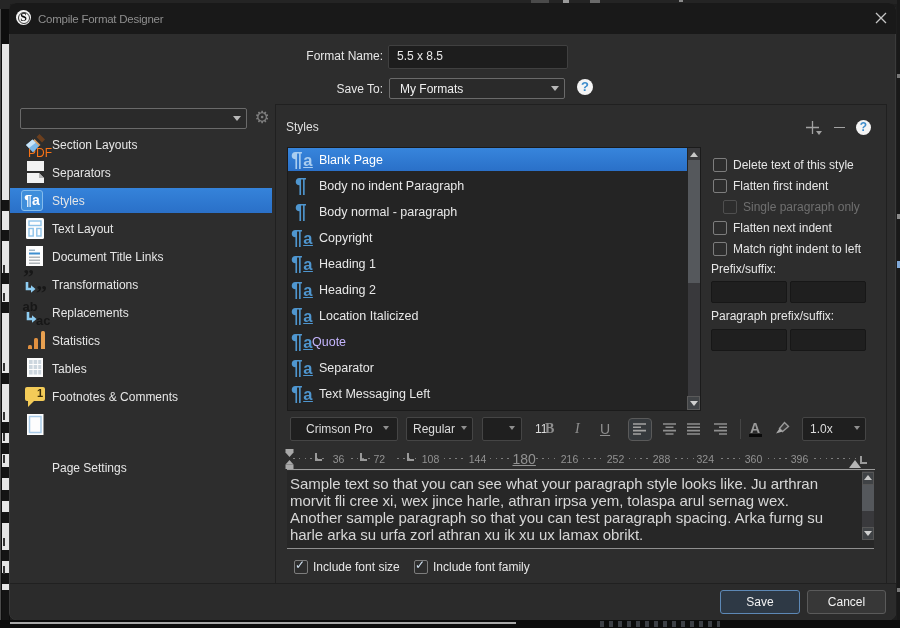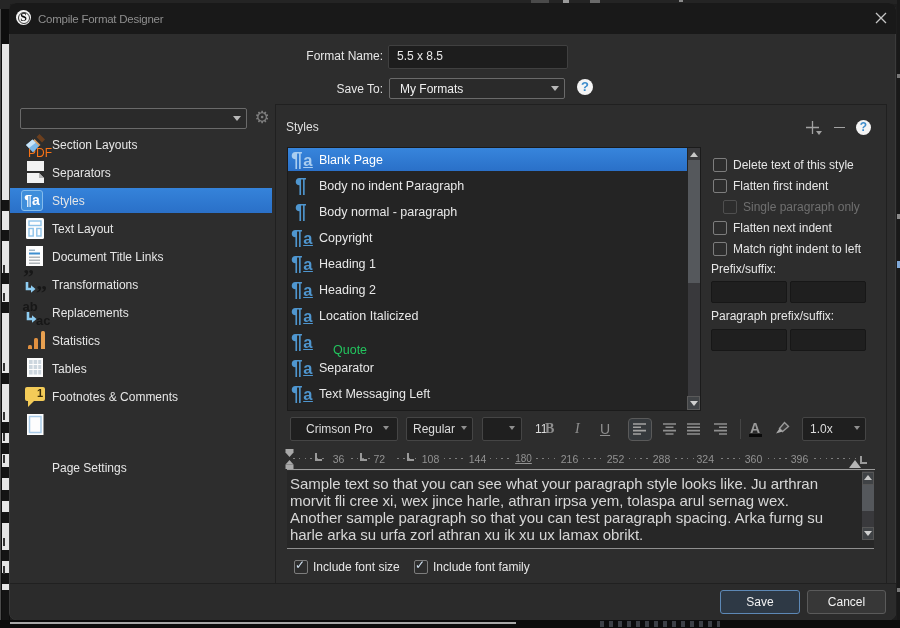--- a/index.html
+++ b/index.html
@@ -214,7 +214,7 @@
 <div class="abs" style="left:319px;top:309px;color:#e8e8e8;font-size:12.5px;">Location Italicized</div>
 
 <div class="abs" style="left:291px;top:330px;color:#4f96cf;font-size:21px;font-weight:bold;line-height:1;letter-spacing:0.5px;">¶<span style="text-decoration:underline;font-size:16.5px;">a</span></div>
-<div class="abs" style="left:333px;top:335px;color:#22c55e;font-size:12.5px;margin-top:8px;">Quote</div>
+<div class="abs" style="left:312px;top:335px;color:#c4b5fd;font-size:12.5px;">Quote</div>
 
 <div class="abs" style="left:291px;top:356px;color:#4f96cf;font-size:21px;font-weight:bold;line-height:1;letter-spacing:0.5px;">¶<span style="text-decoration:underline;font-size:16.5px;">a</span></div>
 <div class="abs" style="left:319px;top:361px;color:#e8e8e8;font-size:12.5px;">Separator</div>

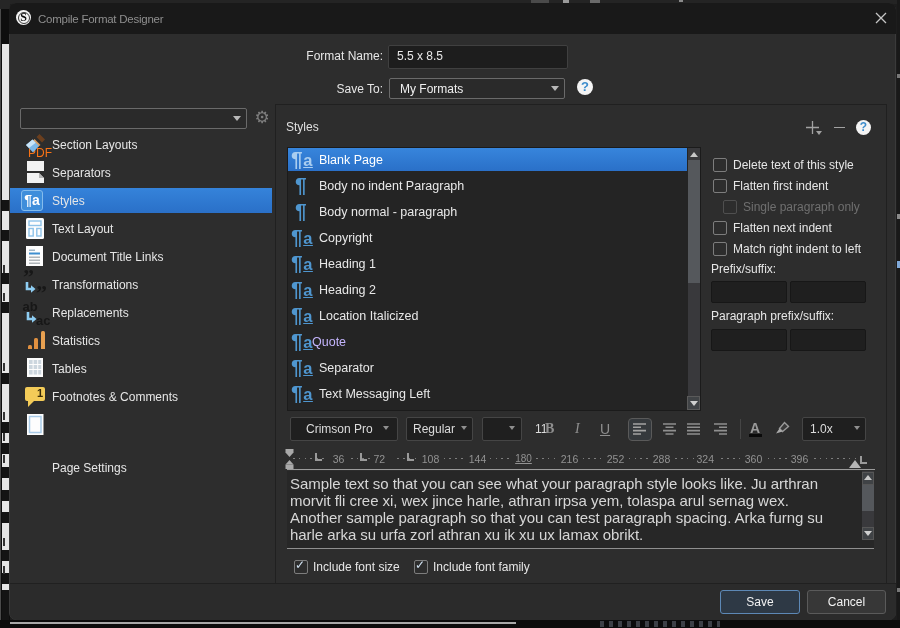--- a/index.html
+++ b/index.html
@@ -288,7 +288,7 @@
 <div class="abs" style="left:373.5px;top:452.5px;width:22px;background:#2d2d2d;color:#929292;font-size:10.5px;line-height:12px;">72</div>
 <div class="abs" style="left:419.5px;top:452.5px;width:22px;text-align:center;background:#2d2d2d;color:#929292;font-size:10.5px;line-height:12px;">108</div>
 <div class="abs" style="left:466.5px;top:452.5px;width:22px;text-align:center;background:#2d2d2d;color:#929292;font-size:10.5px;line-height:12px;">144</div>
-<div class="abs" style="left:512.5px;top:452.5px;width:22px;text-align:center;background:#2d2d2d;color:#929292;font-size:10px;line-height:12px;text-decoration:underline;">180</div>
+<div class="abs" style="left:512.5px;top:452.5px;width:22px;text-align:center;background:#2d2d2d;color:#929292;font-size:14px;line-height:12px;text-decoration:underline;">180</div>
 <div class="abs" style="left:558.5px;top:452.5px;width:22px;text-align:center;background:#2d2d2d;color:#929292;font-size:10.5px;line-height:12px;">216</div>
 <div class="abs" style="left:604.5px;top:452.5px;width:22px;text-align:center;background:#2d2d2d;color:#929292;font-size:10.5px;line-height:12px;">252</div>
 <div class="abs" style="left:650.5px;top:452.5px;width:22px;text-align:center;background:#2d2d2d;color:#929292;font-size:10.5px;line-height:12px;">288</div>

